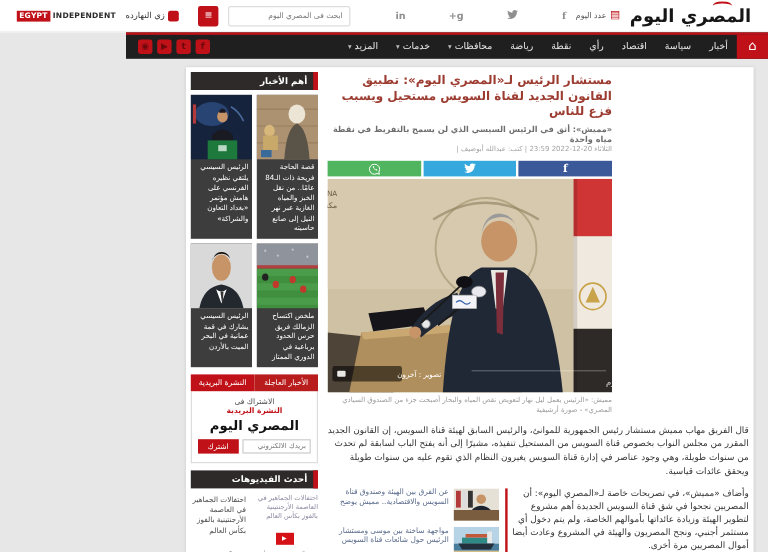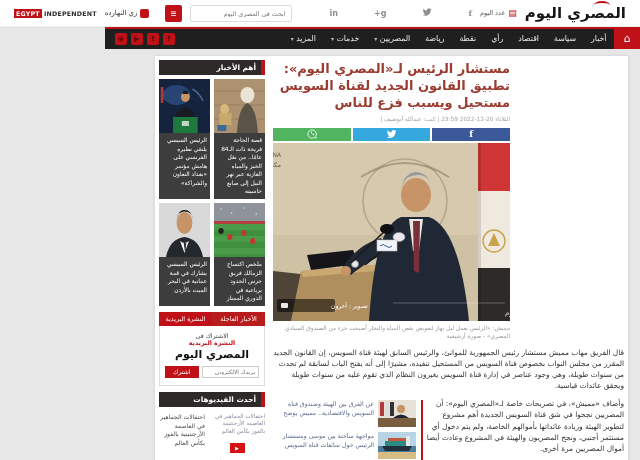--- a/index.html
+++ b/index.html
@@ -126,7 +126,7 @@
   <div class="nitem"><span>رأي</span></div>
   <div class="nitem"><span>نقطة</span></div>
   <div class="nitem"><span>رياضة</span></div>
-  <div class="nitem"><span>المصريين</span> <span class="caret">▾</span></div>
+  <div class="nitem"><span>محافظات</span> <span class="caret">▾</span></div>
   <div class="nitem"><span>خدمات</span> <span class="caret">▾</span></div>
   <div class="nitem"><span>المزيد</span> <span class="caret">▾</span></div>
   <div class="spacer"></div>

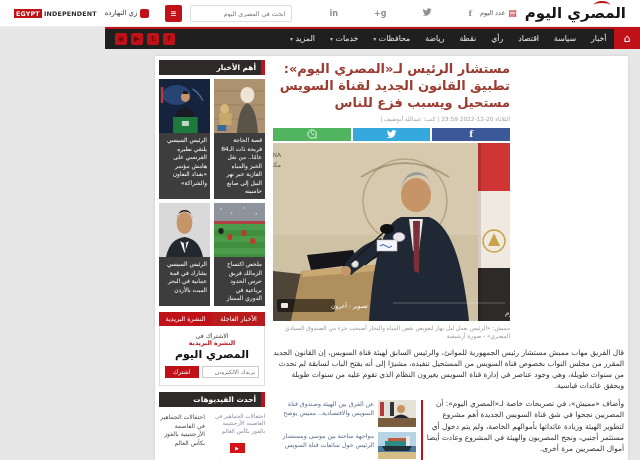--- a/index.html
+++ b/index.html
@@ -37,7 +37,7 @@
   
   .article{flex:1;min-width:0;}
   .art-header{width:237px;margin-left:0;margin-right:auto;direction:rtl;}
-  .headline{font-size:13px;font-weight:bold;color:#9c3c31;line-height:1.3;margin:1px 0 4px;text-align:right;}
+  .headline{font-size:10px;font-weight:bold;color:#9c3c31;line-height:1.3;margin:1px 0 4px;text-align:right;}
   .subtitle{font-size:6.8px;color:#6e6e6e;font-weight:bold;margin:0 0 2px;text-align:right;}
   .byline{font-size:5.8px;color:#a2a2a2;margin:0 0 6px;text-align:right;}
   .share{display:flex;gap:2px;margin-bottom:2px;}

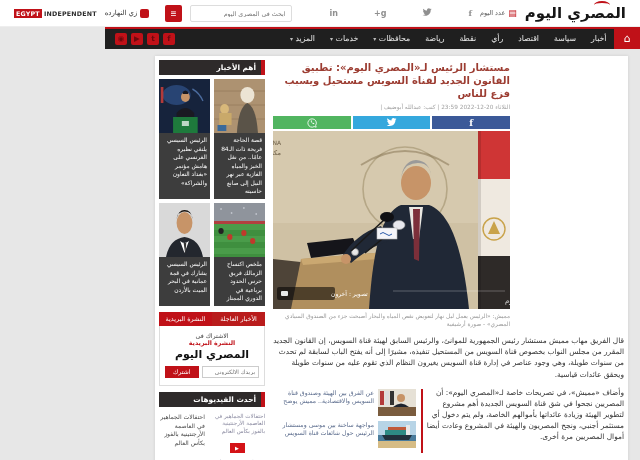--- a/index.html
+++ b/index.html
@@ -143,6 +143,7 @@
   <main class="article">
     <div class="art-header">
       <h1 class="headline">مستشار الرئيس لـ«المصري اليوم»: تطبيق القانون الجديد لقناة السويس مستحيل ويسبب فزع للناس</h1>
+      <div class="subtitle">«مميش»: أثق في الرئيس السيسي الذي لن يسمح بالتفريط في نقطة مياه واحدة</div>
       <div class="byline">الثلاثاء 20-12-2022 23:59 | كتب: عبدالله أبوضيف |</div>
       <div class="share">
         <button class="sh-fb">f</button>

